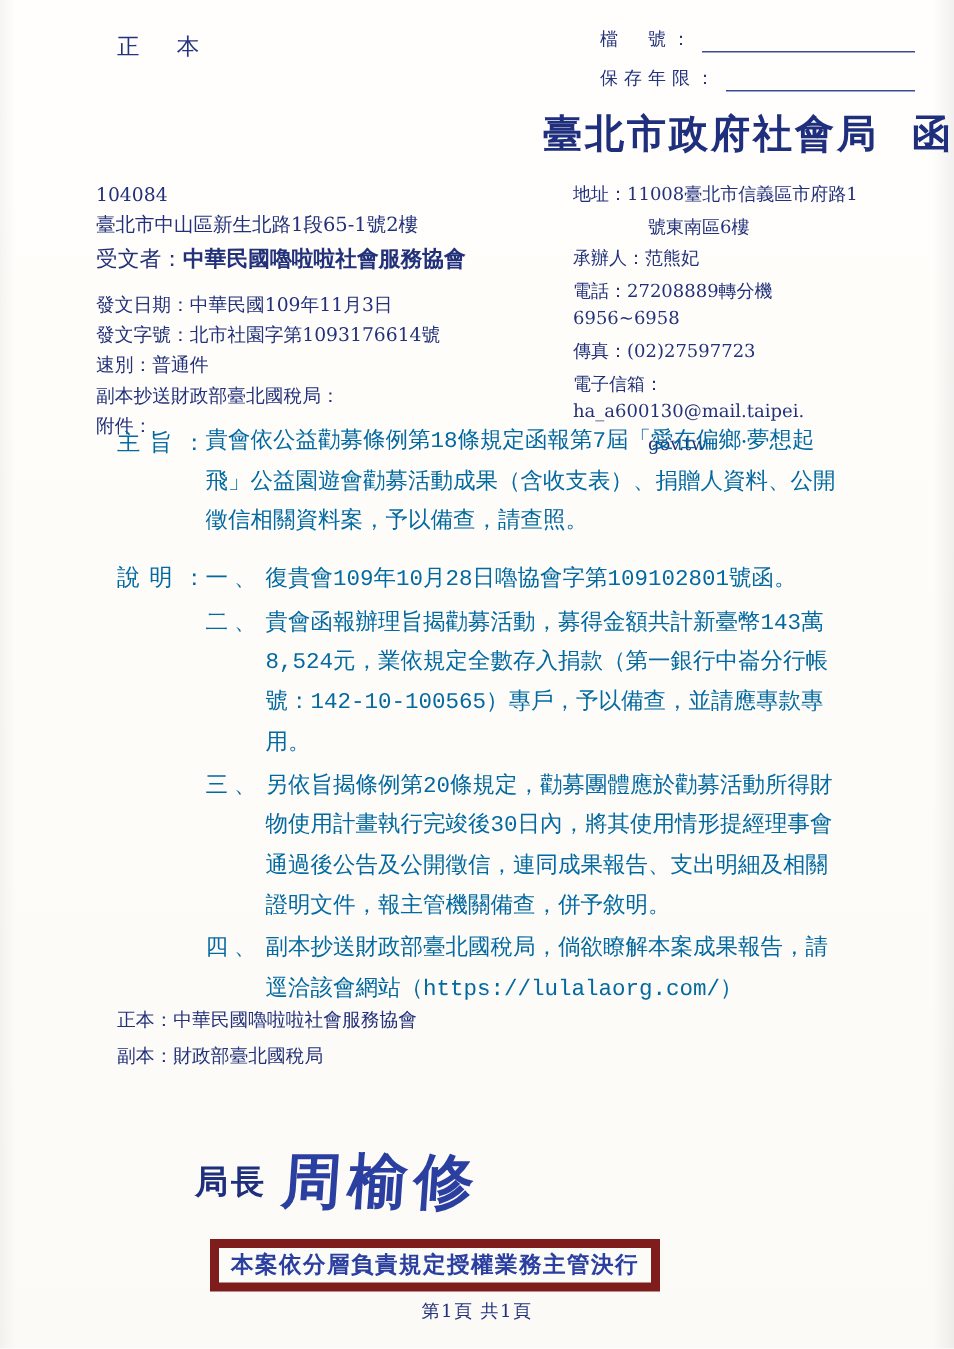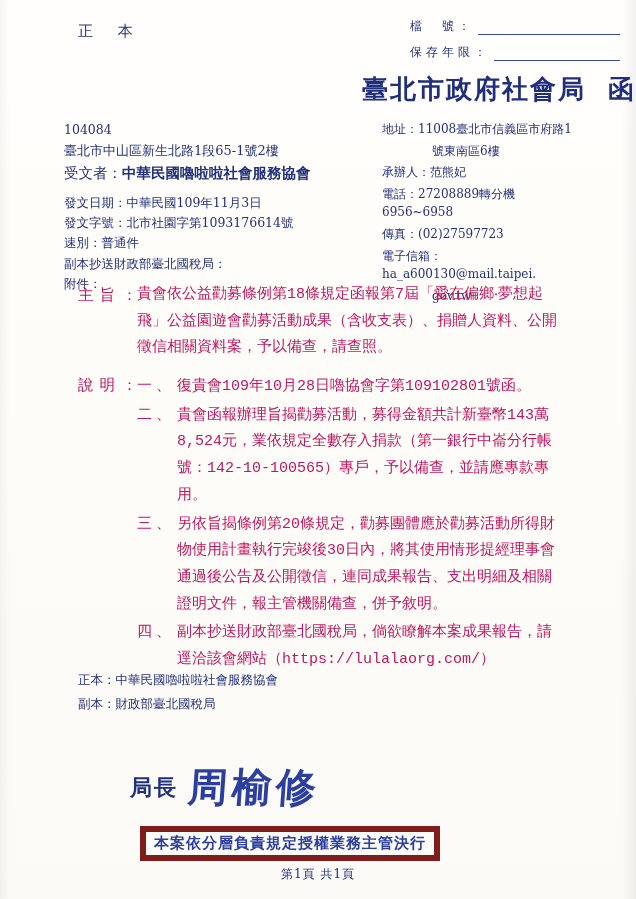--- a/index.html
+++ b/index.html
@@ -39,7 +39,7 @@
   }
   .file-meta {
     position: absolute;
-    left: 410px;
+    left: 400px;
     top: 18px;
     width: 210px;
     font-size: 12px;

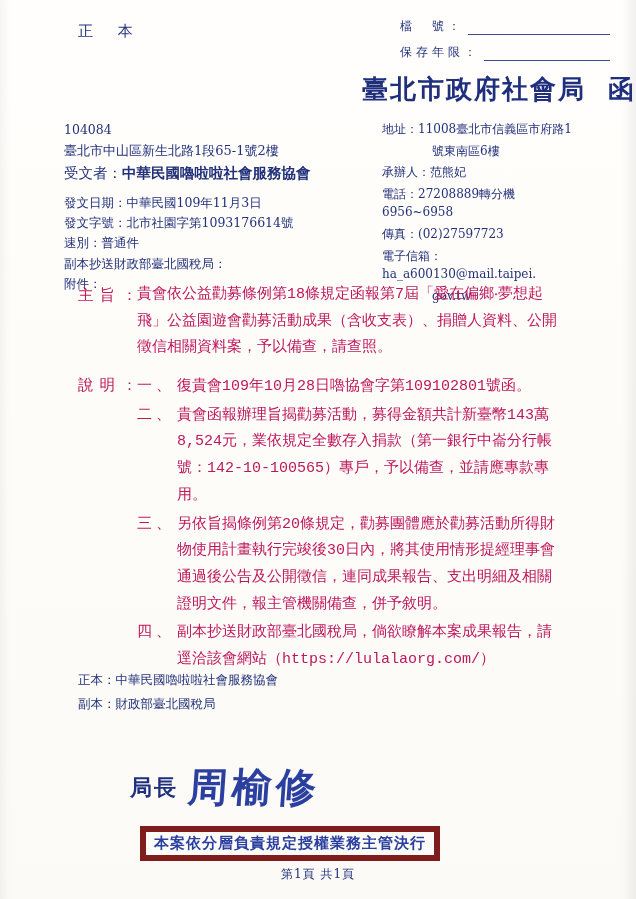--- a/index.html
+++ b/index.html
@@ -112,7 +112,7 @@
     width: 480px;
     font-size: 15px;
     line-height: 1.78;
-    color: #be185d;
+    color: #0369a1;
   }
   .sec {
     display: flex;

